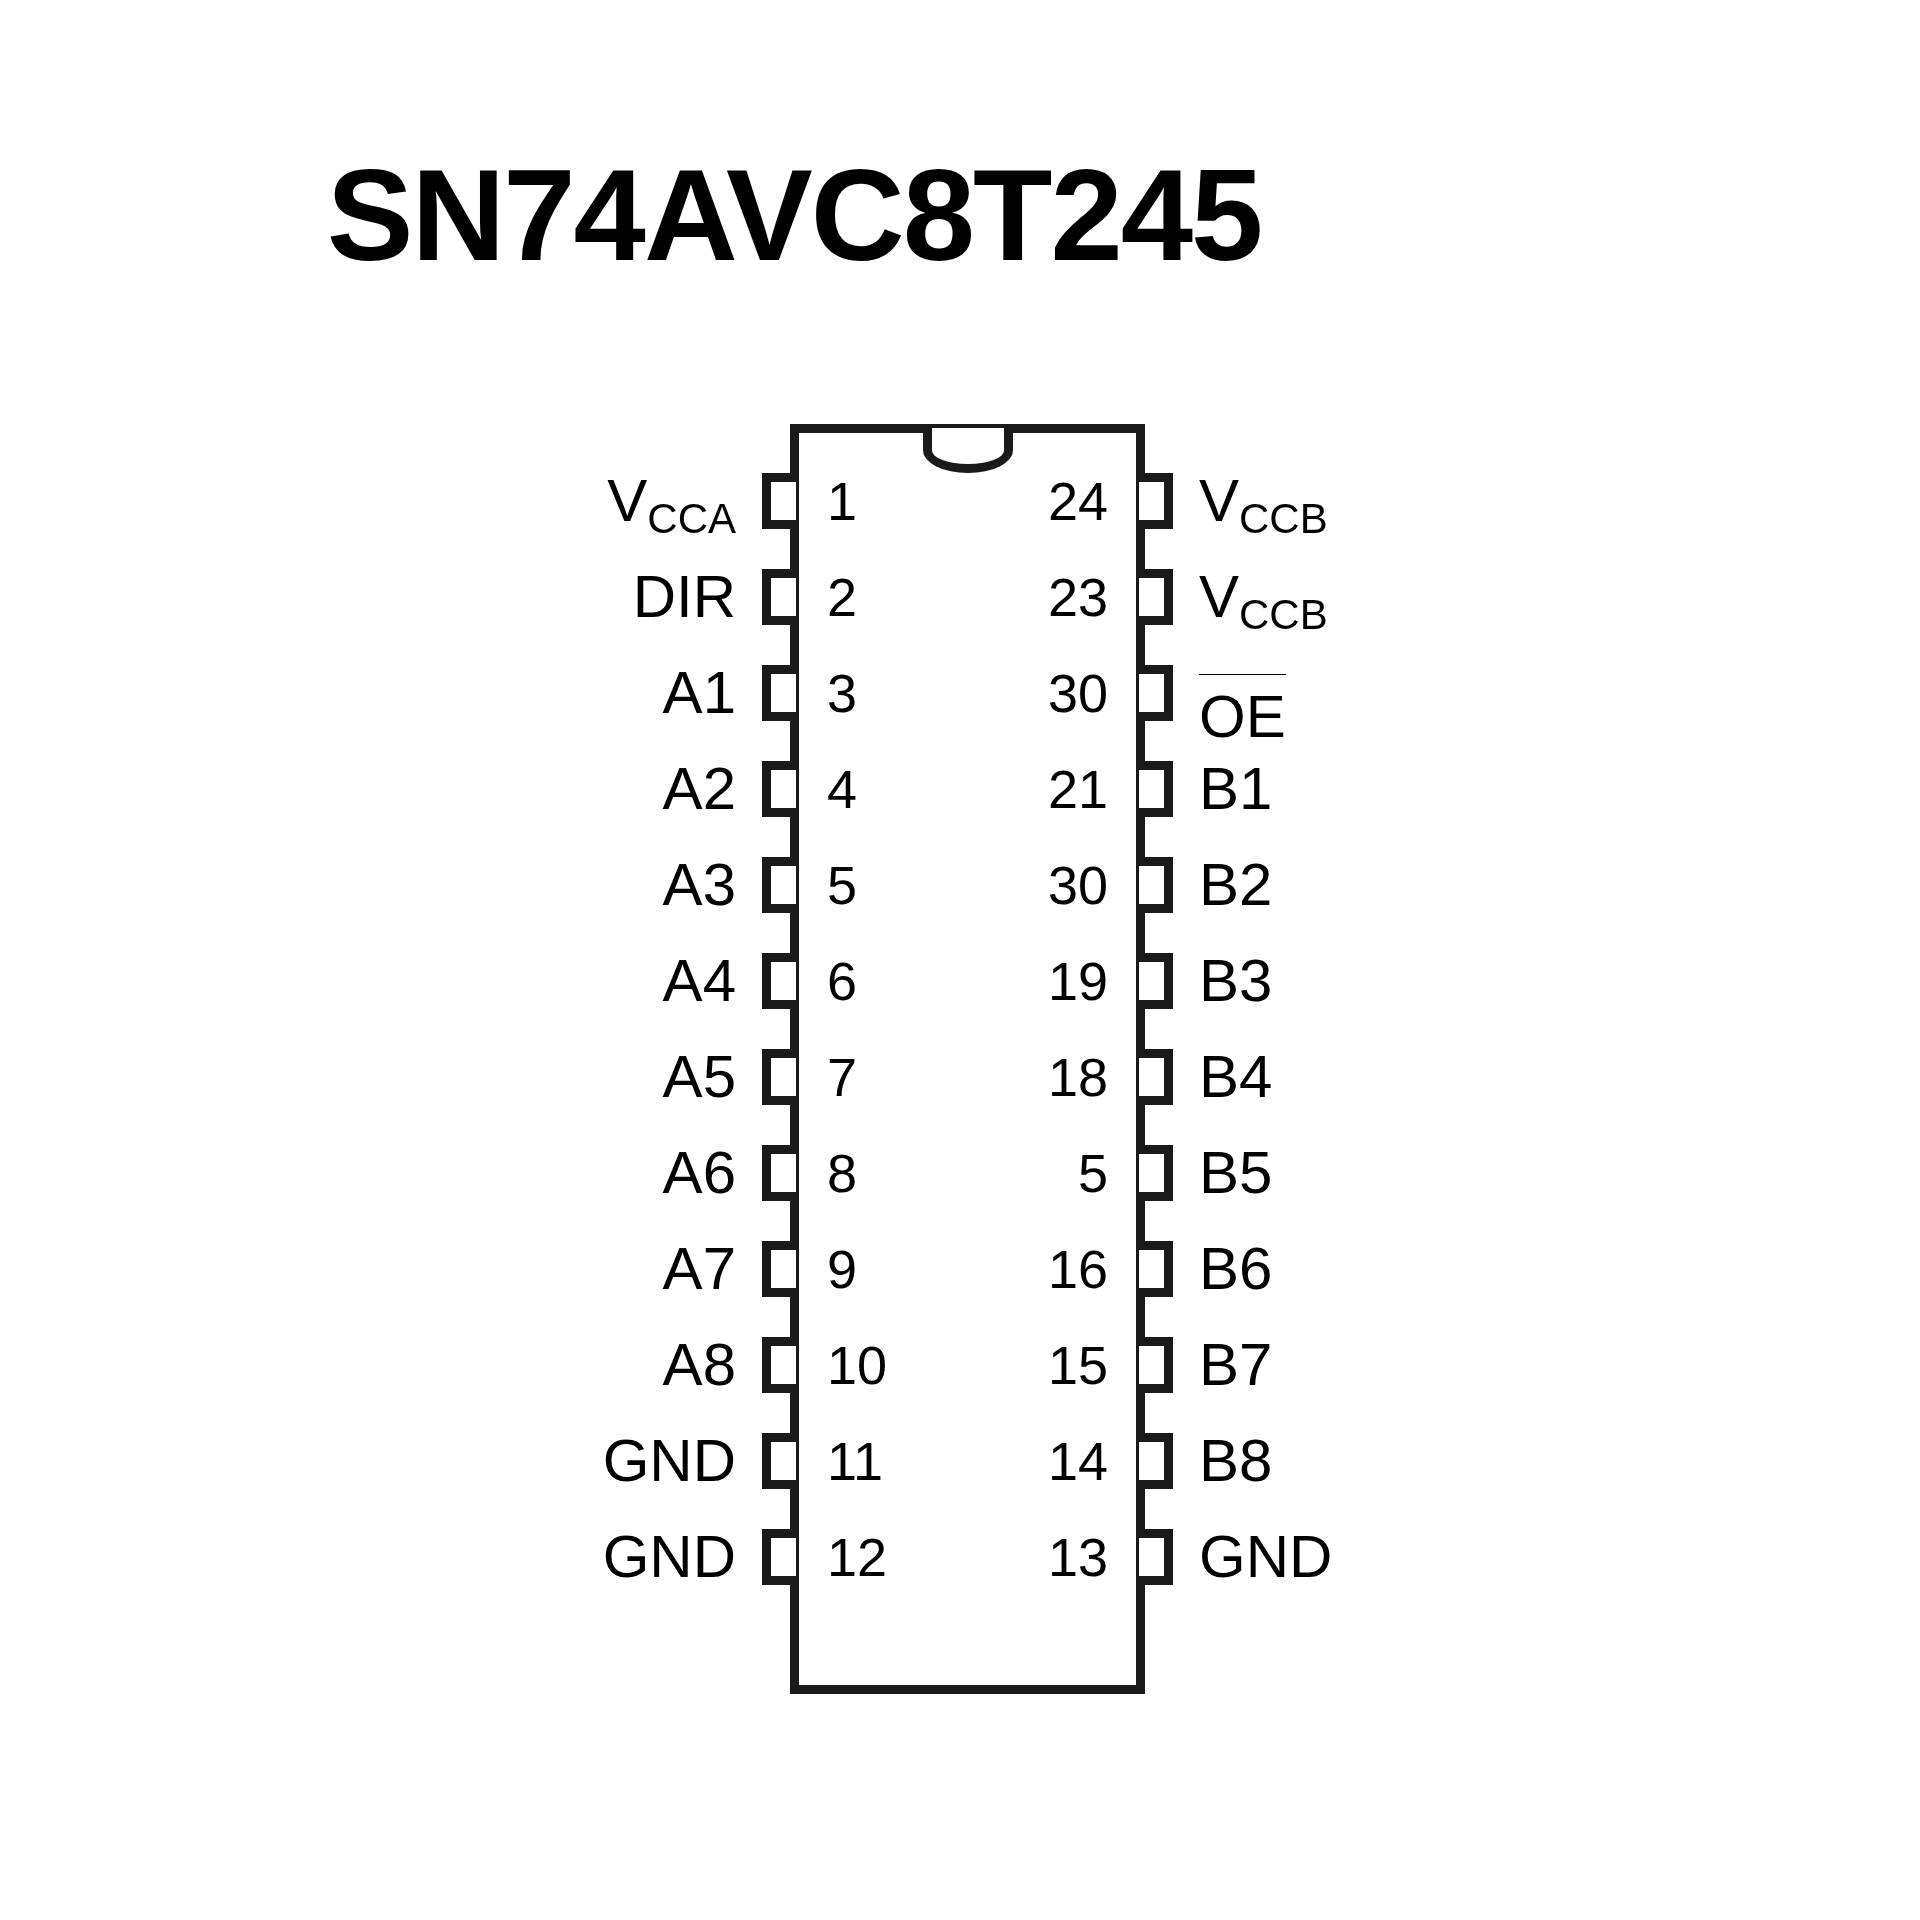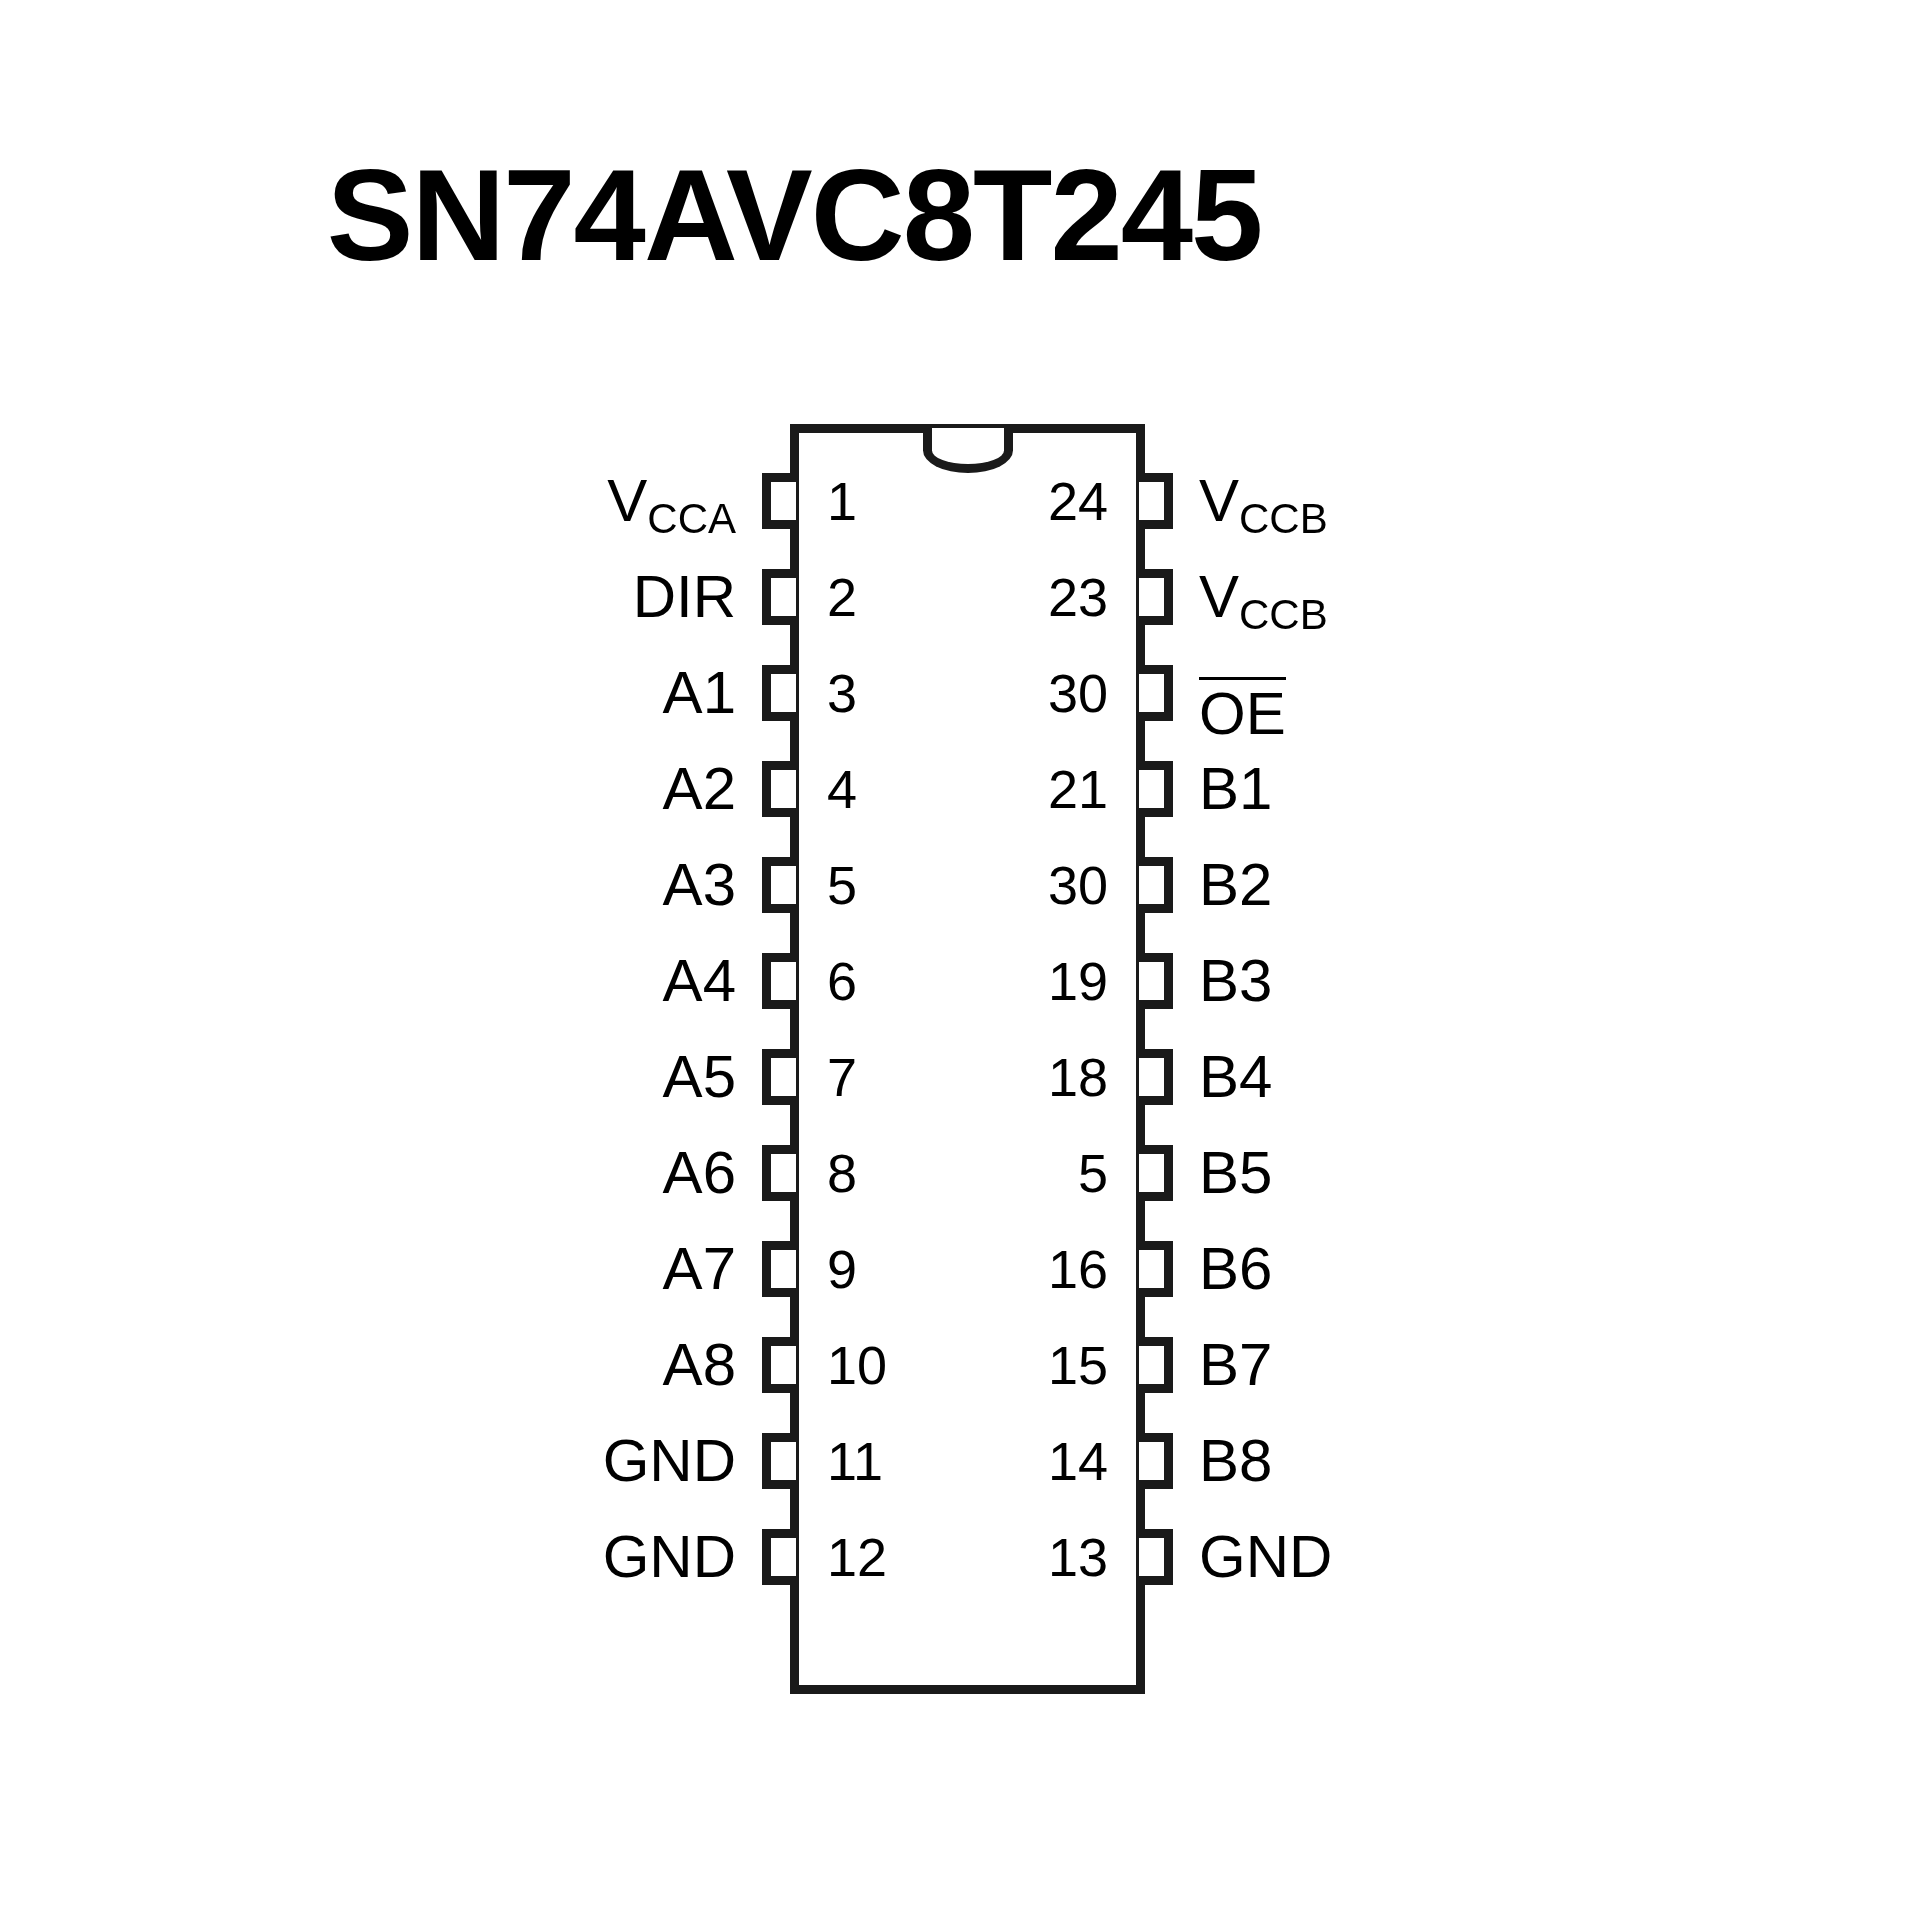--- a/index.html
+++ b/index.html
@@ -119,8 +119,8 @@
     top: 12px;
   }
   .ovl {
-    border-top: 3px solid #000000;
-    padding-top: 2px;
+    border-top: 1px solid #000000;
+    padding-top: 10px;
     display: inline-block;
     line-height: 1.05;
     margin-top: 36px;

